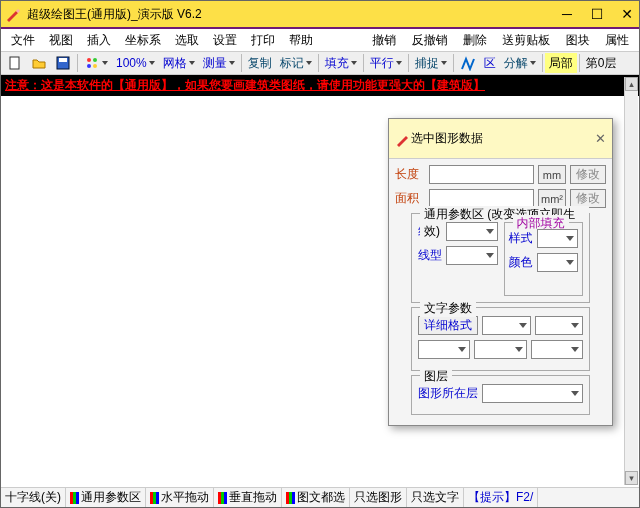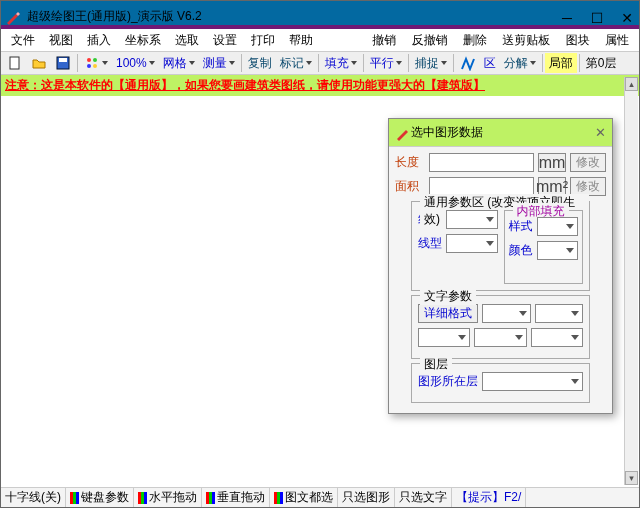--- a/index.html
+++ b/index.html
@@ -4,7 +4,7 @@
 <style>
 *{box-sizing:border-box;margin:0;padding:0;font-family:"Microsoft YaHei","SimSun",sans-serif;font-size:12px}
 body{width:640px;height:508px;overflow:hidden;background:#fff;border:1px solid #666;position:relative}
-.titlebar{height:28px;background:#0369a1;display:flex;align-items:flex-end;padding:0 4px;border-bottom:4px solid #701a75}
+.titlebar{height:28px;background:#fde047;display:flex;align-items:center;padding:0 4px;border-bottom:2px solid #701a75}
 .titlebar .app-icon{width:16px;height:16px;margin-right:6px}
 .titlebar .title{flex:1;color:#000}
 .titlebar .win-btns{display:flex;gap:14px;align-items:center}

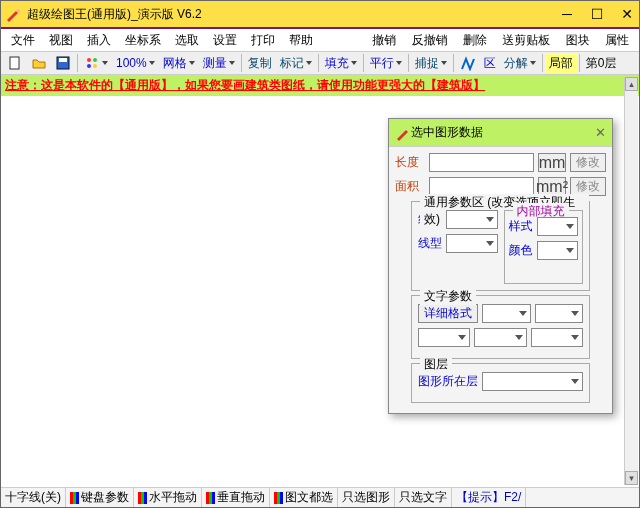--- a/index.html
+++ b/index.html
@@ -18,7 +18,7 @@
 .sep{width:1px;height:18px;background:#bbb;margin:0 2px}
 .blue{color:#0000d0}
 .purple{color:#0c4a6e}
-.notice{color:#ff0000;background:#bef264;padding:2px 4px;text-decoration:underline;font-weight:bold}
+.notice{color:#ff0000;background:#000000;padding:2px 4px;text-decoration:underline;font-weight:bold}
 .credit{color:#ff0000;padding:2px 4px}
 .canvas{position:absolute;left:1px;right:16px;top:96px;bottom:22px;background:#fff}
 .scroll-v{position:absolute;right:1px;top:76px;bottom:22px;width:14px;background:#f0f0f0;border-left:1px solid #ccc}

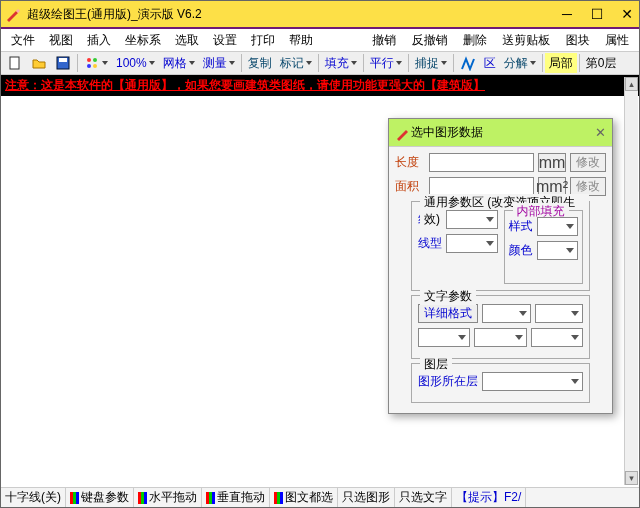--- a/index.html
+++ b/index.html
@@ -27,7 +27,7 @@
 .stat{padding:0 4px;border-right:1px solid #ccc;white-space:nowrap;display:flex;align-items:center;gap:2px;height:100%}
 .rgb{display:inline-flex}.rgb i{width:3px;height:12px}.rgb .r{background:#f00}.rgb .g{background:#0c0}.rgb .b{background:#00f}
 .panel{position:absolute;left:387px;top:117px;width:225px;background:#f4f4f4;border:1px solid #888;box-shadow:3px 3px 8px rgba(0,0,0,.35)}
-.panel-title{height:28px;display:flex;align-items:center;padding:0 6px;background:#bef264;border-bottom:1px solid #ccc}
+.panel-title{height:40px;display:flex;align-items:center;padding:0 6px;background:#fef9c3;border-bottom:1px solid #ccc}
 .panel-title .pt{flex:1}
 .panel-title .px{cursor:pointer;color:#666;font-size:13px}
 .panel-body{padding:6px}

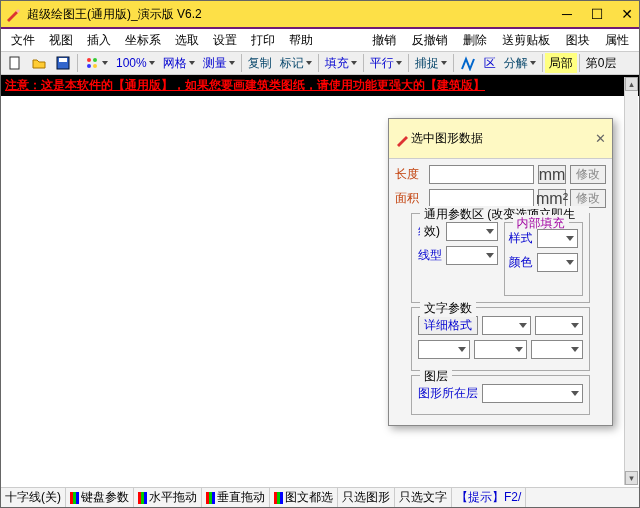--- a/index.html
+++ b/index.html
@@ -35,7 +35,7 @@
 .row .lbl{color:#c2410c;min-width:30px}
 .row .blbl{color:#0000d0}
 .inp{flex:1;height:19px;border:1px solid #888;background:#fff}
-.unit{width:28px;height:19px;border:1px solid #888;background:#eee;display:flex;align-items:center;justify-content:center;font-size:16px;color:#444}
+.unit{width:28px;height:19px;border:1px solid #888;background:#eee;display:flex;align-items:center;justify-content:center;font-size:11px;color:#444}
 .btn{height:19px;padding:0 5px;border:1px solid #888;background:#efefef;color:#888;display:flex;align-items:center;cursor:pointer}
 .grp{border:1px solid #aaa;margin:4px 16px;padding:8px 6px 6px;position:relative}
 .grp .gt{position:absolute;top:-8px;left:8px;background:#f4f4f4;padding:0 4px;color:#000}

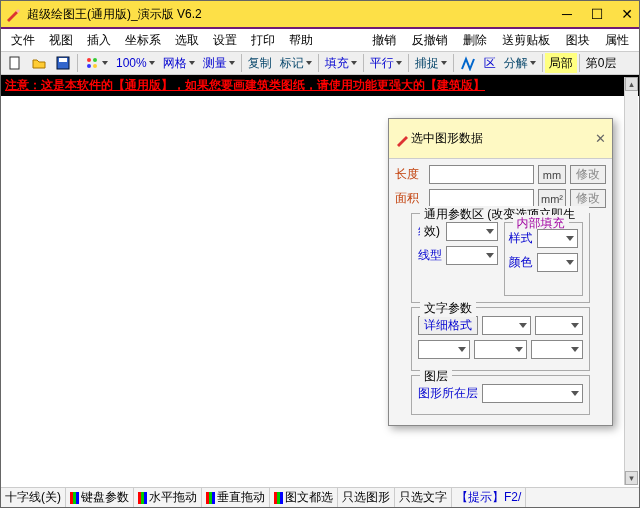--- a/index.html
+++ b/index.html
@@ -261,7 +261,7 @@
         <i class="g"></i>
         <i class="b"></i>
       </span>
-      <span>键盘参数</span>
+      <span>通用参数区</span>
     </div>
   <div class="stat">
       <span class="rgb">

